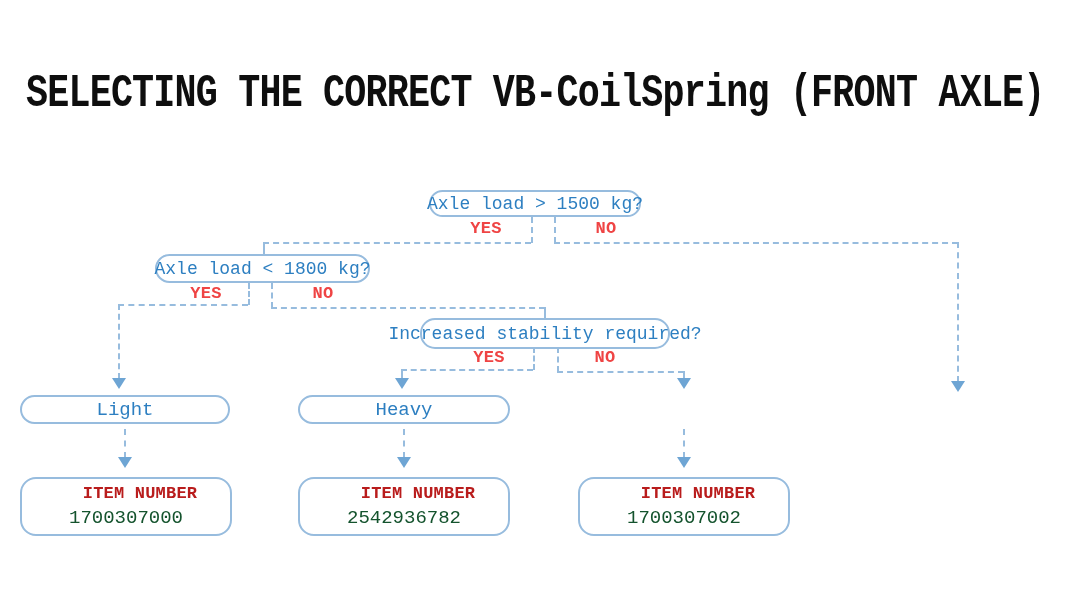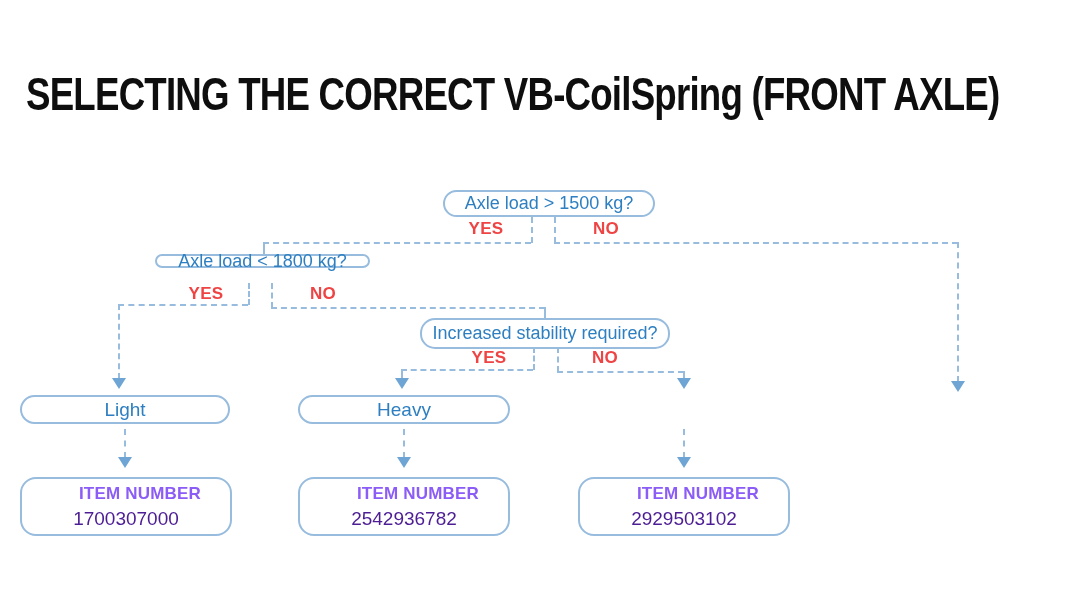--- a/index.html
+++ b/index.html
@@ -14,6 +14,7 @@
     height: 608px;
     background: #ffffff;
     overflow: hidden;
+    font-family: Liberation Mono, monospace;
   }
   .title {
     position: absolute;

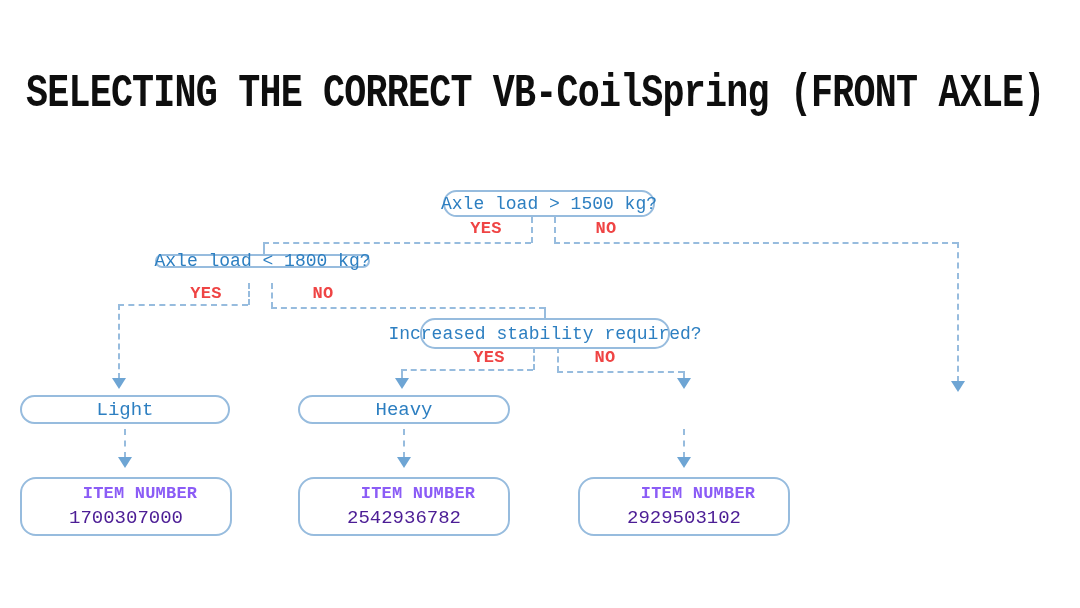--- a/index.html
+++ b/index.html
@@ -108,7 +108,7 @@
 
   <h1 class="title">SELECTING THE CORRECT VB-CoilSpring (FRONT AXLE)</h1>
 
-  <div class="qbox" style="left:443px; top:190px; width:212px; height:27px;">
+  <div class="qbox" style="left:429px; top:190px; width:212px; height:27px;">
     <span>Axle load &gt; 1500 kg?</span>
   </div>
   <div class="yn" style="left:456px; top:219px;">YES</div>

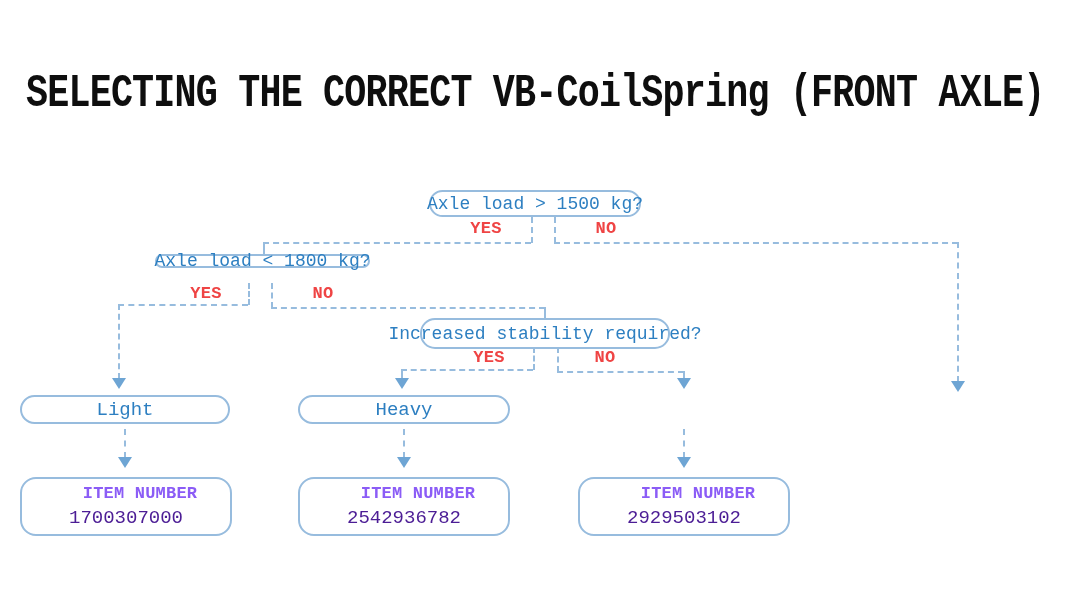--- a/index.html
+++ b/index.html
@@ -122,7 +122,7 @@
   <div class="vline" style="left:957px; top:242px; height:140px;"></div>
   <div class="arrow" style="left:951px; top:381px;"></div>
 
-  <div class="qbox" style="left:155px; top:254px; width:215px; height:14px;">
+  <div class="qbox" style="left:155px; top:254px; width:215px; height:29px;">
     <span>Axle load &lt; 1800 kg?</span>
   </div>
   <div class="yn" style="left:176px; top:284px;">YES</div>

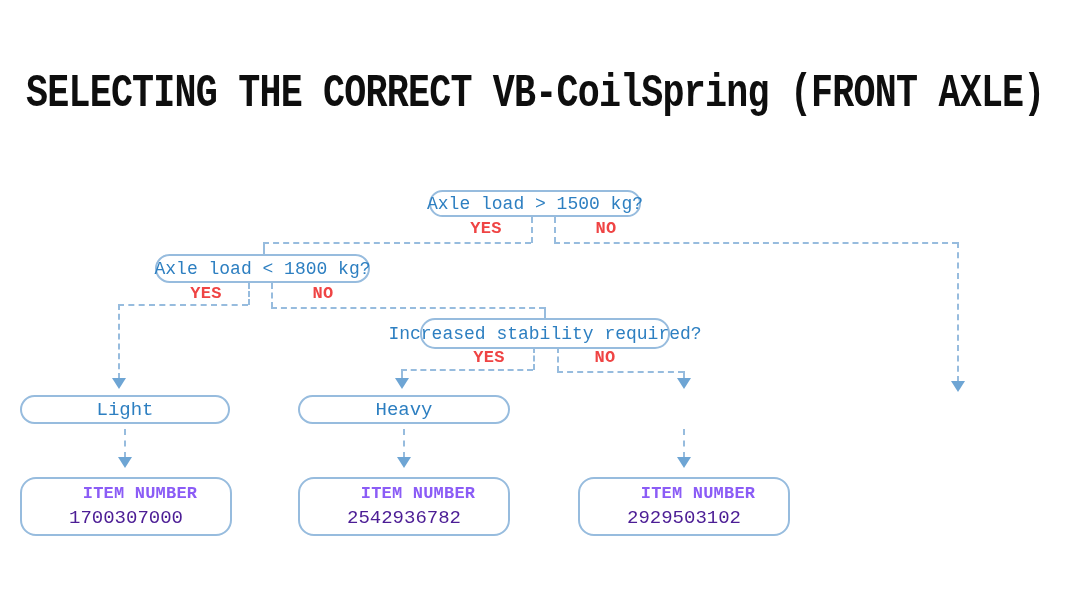--- a/index.html
+++ b/index.html
@@ -65,7 +65,7 @@
   .ibox .item-heading {
     font-size: 17px;
     font-weight: bold;
-    color: #8b5cf6;
+    color: #b91c1c;
     letter-spacing: 0.2px;
     margin-left: 28px;
   }

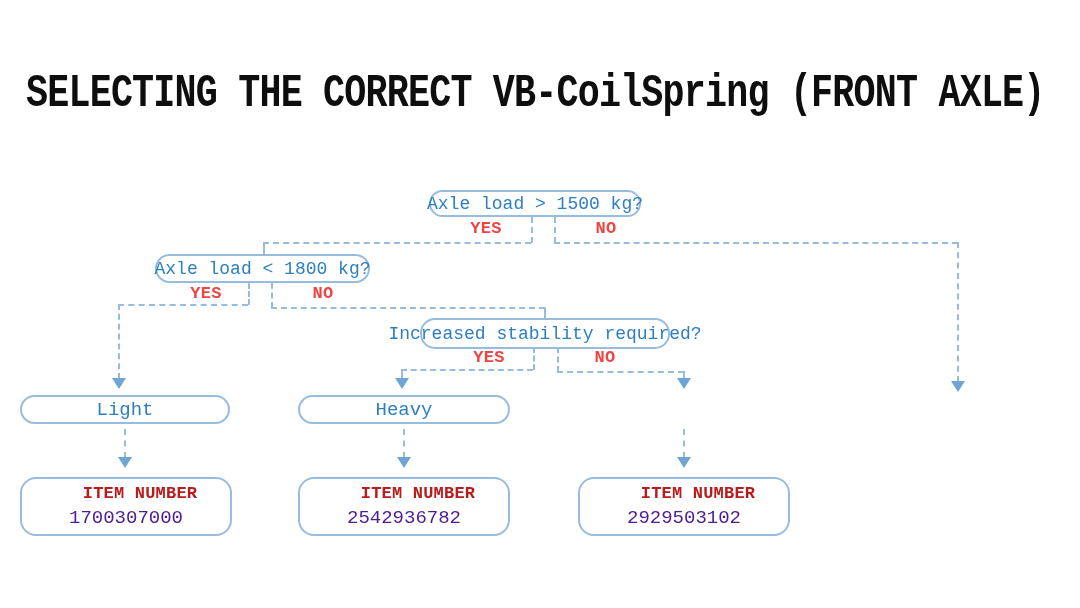--- a/index.html
+++ b/index.html
@@ -71,7 +71,7 @@
   }
   .ibox .item-number {
     font-size: 19px;
-    color: #4c1d95;
+    color: #14532d;
   }
   .yn {
     position: absolute;

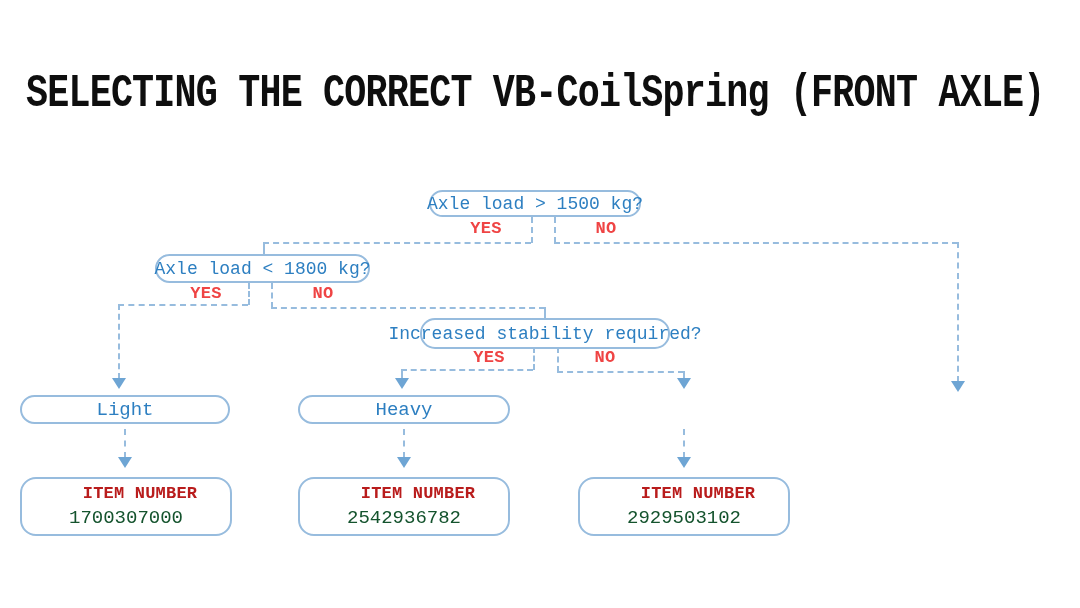--- a/index.html
+++ b/index.html
@@ -175,7 +175,7 @@
   </div>
   <div class="ibox" style="left:578px; top:477px; width:212px; height:59px;">
     <div class="item-heading">ITEM NUMBER</div>
-    <div class="item-number">2929503102</div>
+    <div class="item-number">1700307002</div>
   </div>
 
 </div>

